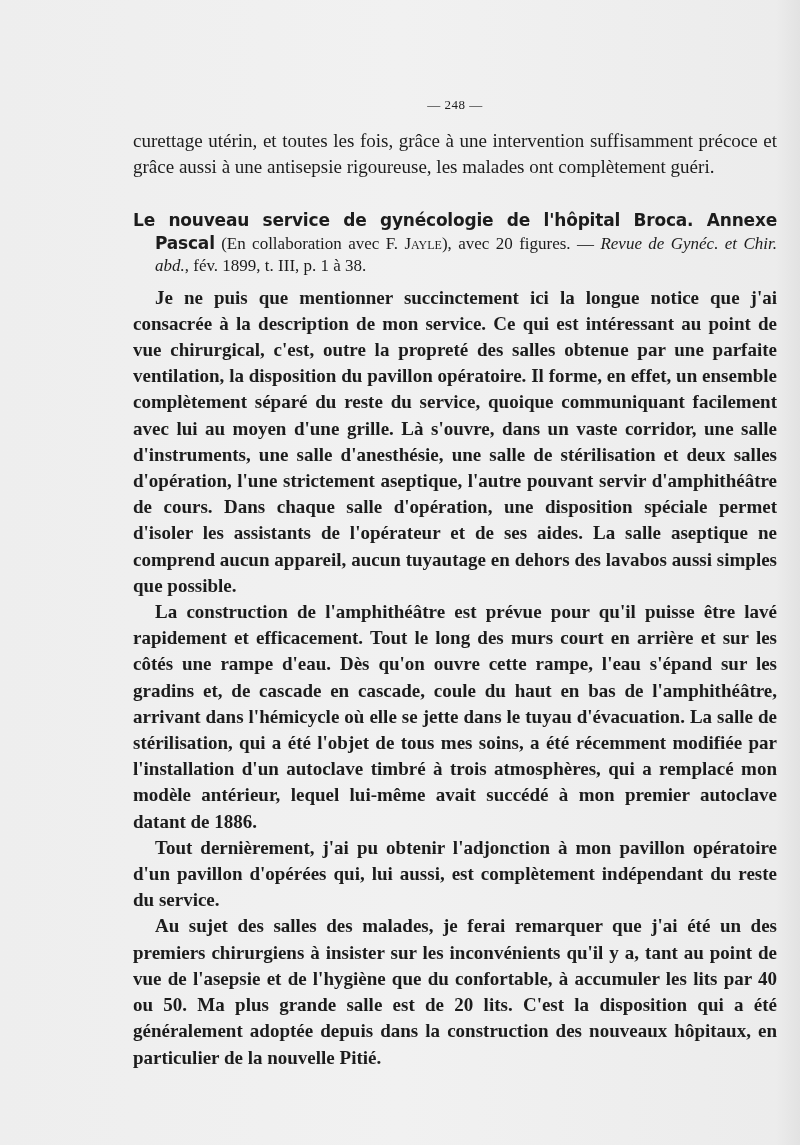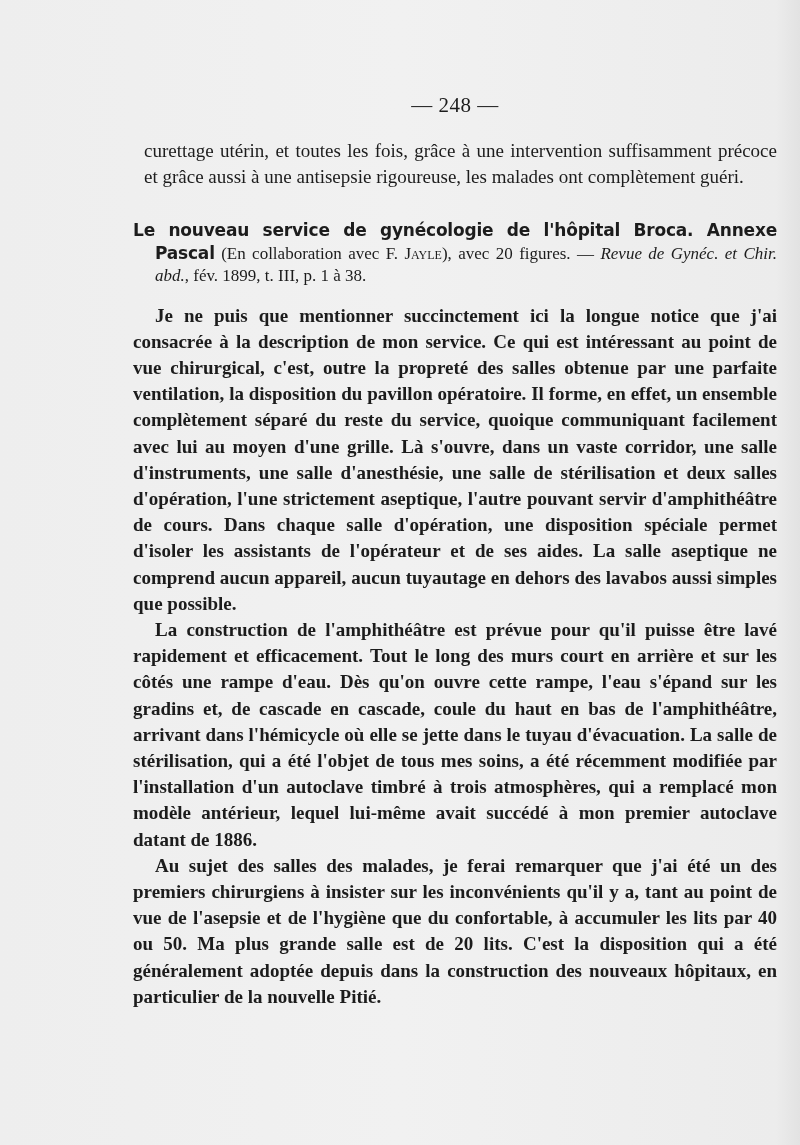--- a/index.html
+++ b/index.html
@@ -32,8 +32,8 @@
     }
     .page-number {
       text-align: center;
-      font-size: 21px;
-      margin: 0 0 20px 0;
+      font-size: 13px;
+      margin: 0 0 10px 0;
       padding-left: 0;
       letter-spacing: 0.5px;
     }

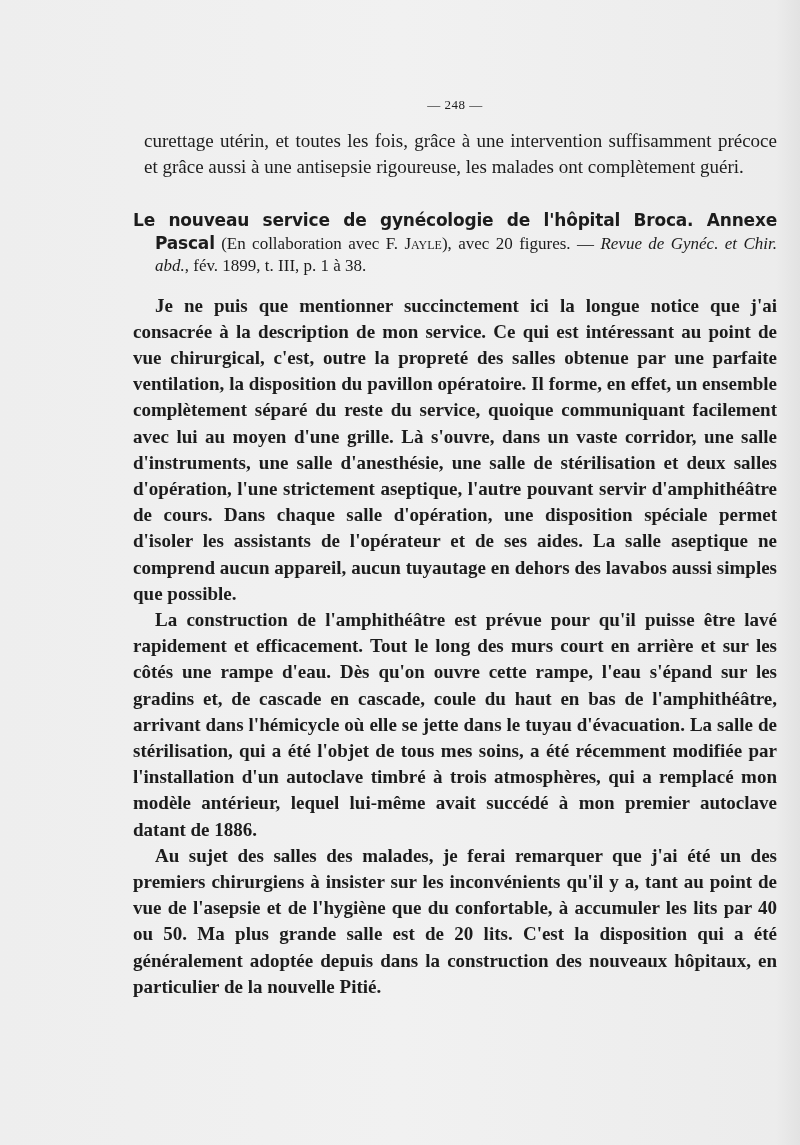--- a/index.html
+++ b/index.html
@@ -43,7 +43,6 @@
     }
     .para-first {
       text-indent: 0;
-      margin-left: 11px;
     }
     .para {
       text-indent: 22px;

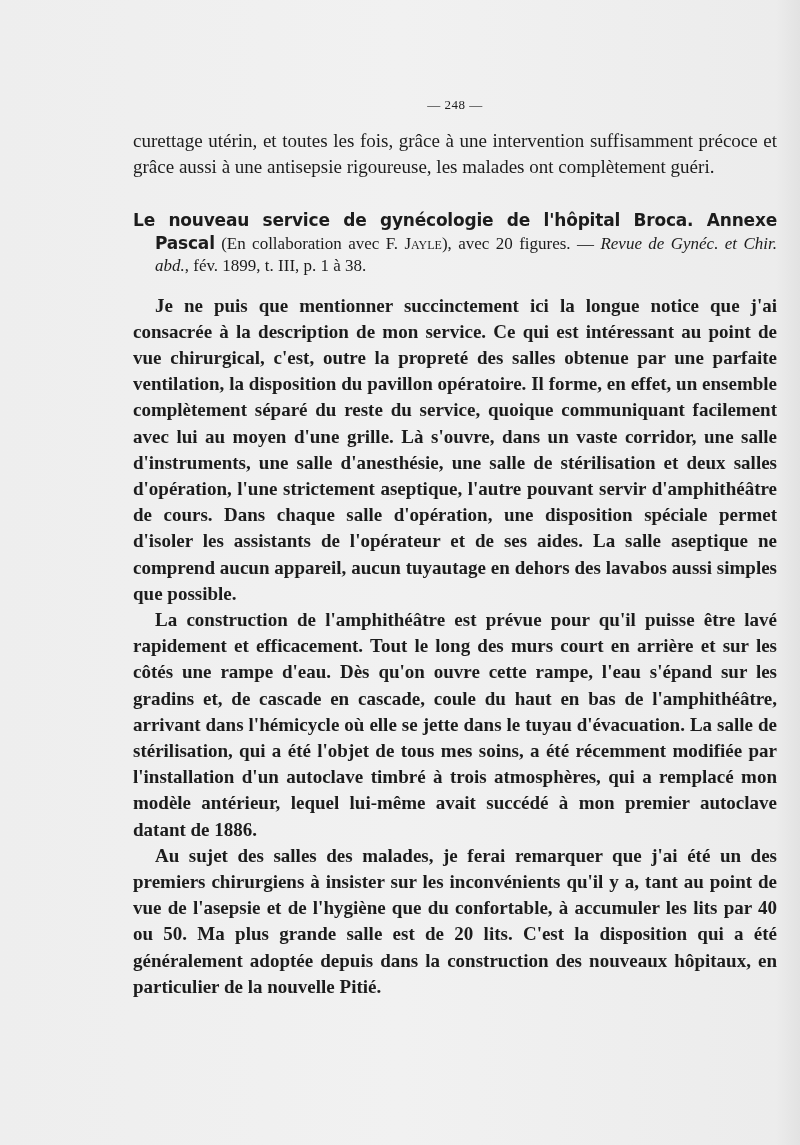--- a/index.html
+++ b/index.html
@@ -50,7 +50,7 @@
     }
     .entry {
       margin-top: 28px;
-      margin-bottom: 16px;
+      margin-bottom: 8px;
       font-size: 17px;
       line-height: 22px;
       text-align: justify;

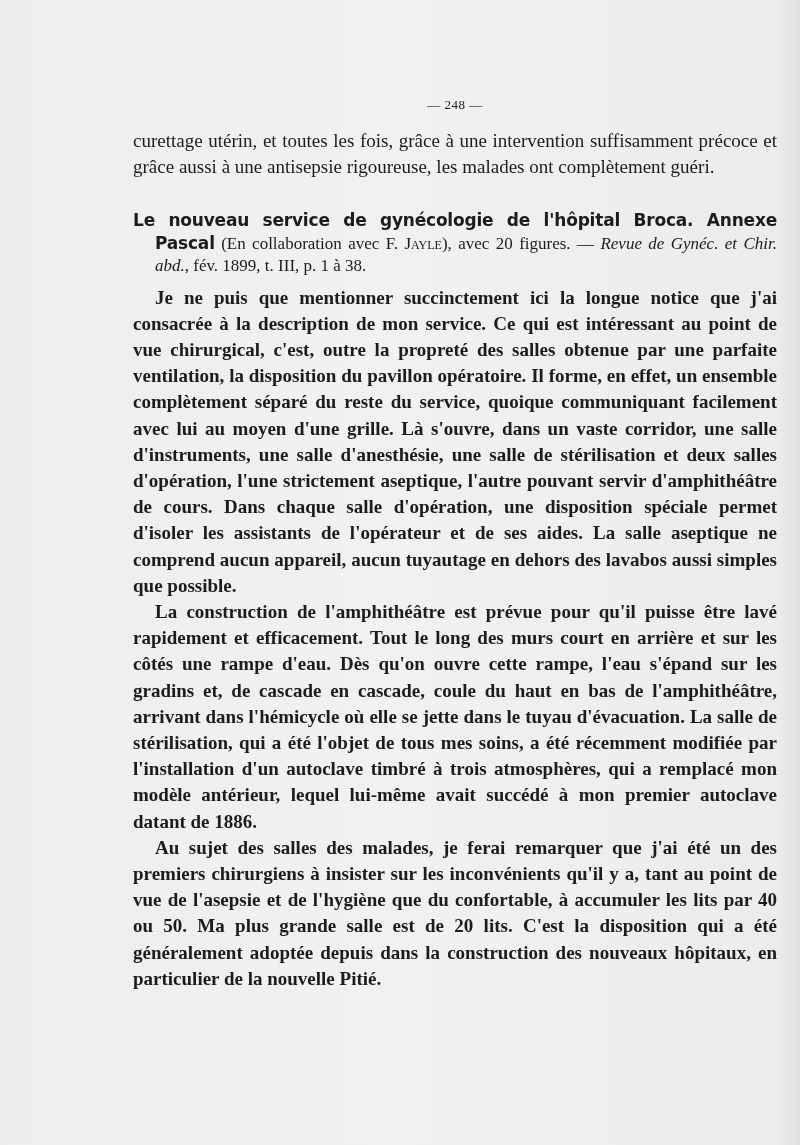--- a/index.html
+++ b/index.html
@@ -84,6 +84,7 @@
 
     <p class="para">Je ne puis que mentionner succinctement ici la longue notice que j'ai consacrée à la description de mon service. Ce qui est intéressant au point de vue chirurgical, c'est, outre la propreté des salles obtenue par une parfaite ventilation, la disposition du pavillon opératoire. Il forme, en effet, un ensemble complètement séparé du reste du service, quoique communiquant facilement avec lui au moyen d'une grille. Là s'ouvre, dans un vaste corridor, une salle d'instruments, une salle d'anesthésie, une salle de stérilisation et deux salles d'opération, l'une strictement aseptique, l'autre pouvant servir d'amphithéâtre de cours. Dans chaque salle d'opération, une disposition spéciale permet d'isoler les assistants de l'opérateur et de ses aides. La salle aseptique ne comprend aucun appareil, aucun tuyautage en dehors des lavabos aussi simples que possible.</p>
     <p class="para">La construction de l'amphithéâtre est prévue pour qu'il puisse être lavé rapidement et efficacement. Tout le long des murs court en arrière et sur les côtés une rampe d'eau. Dès qu'on ouvre cette rampe, l'eau s'épand sur les gradins et, de cascade en cascade, coule du haut en bas de l'amphithéâtre, arrivant dans l'hémicycle où elle se jette dans le tuyau d'évacuation. La salle de stérilisation, qui a été l'objet de tous mes soins, a été récemment modifiée par l'installation d'un autoclave timbré à trois atmosphères, qui a remplacé mon modèle antérieur, lequel lui-même avait succédé à mon premier autoclave datant de 1886.</p>
+    <p class="para">Tout dernièrement, j'ai pu obtenir l'adjonction à mon pavillon opératoire d'un pavillon d'opérées qui, lui aussi, est complètement indépendant du reste du service.</p>
     <p class="para">Au sujet des salles des malades, je ferai remarquer que j'ai été un des premiers chirurgiens à insister sur les inconvénients qu'il y a, tant au point de vue de l'asepsie et de l'hygiène que du confortable, à accumuler les lits par 40 ou 50. Ma plus grande salle est de 20 lits. C'est la disposition qui a été généralement adoptée depuis dans la construction des nouveaux hôpitaux, en particulier de la nouvelle Pitié.</p>
 
   </div>

